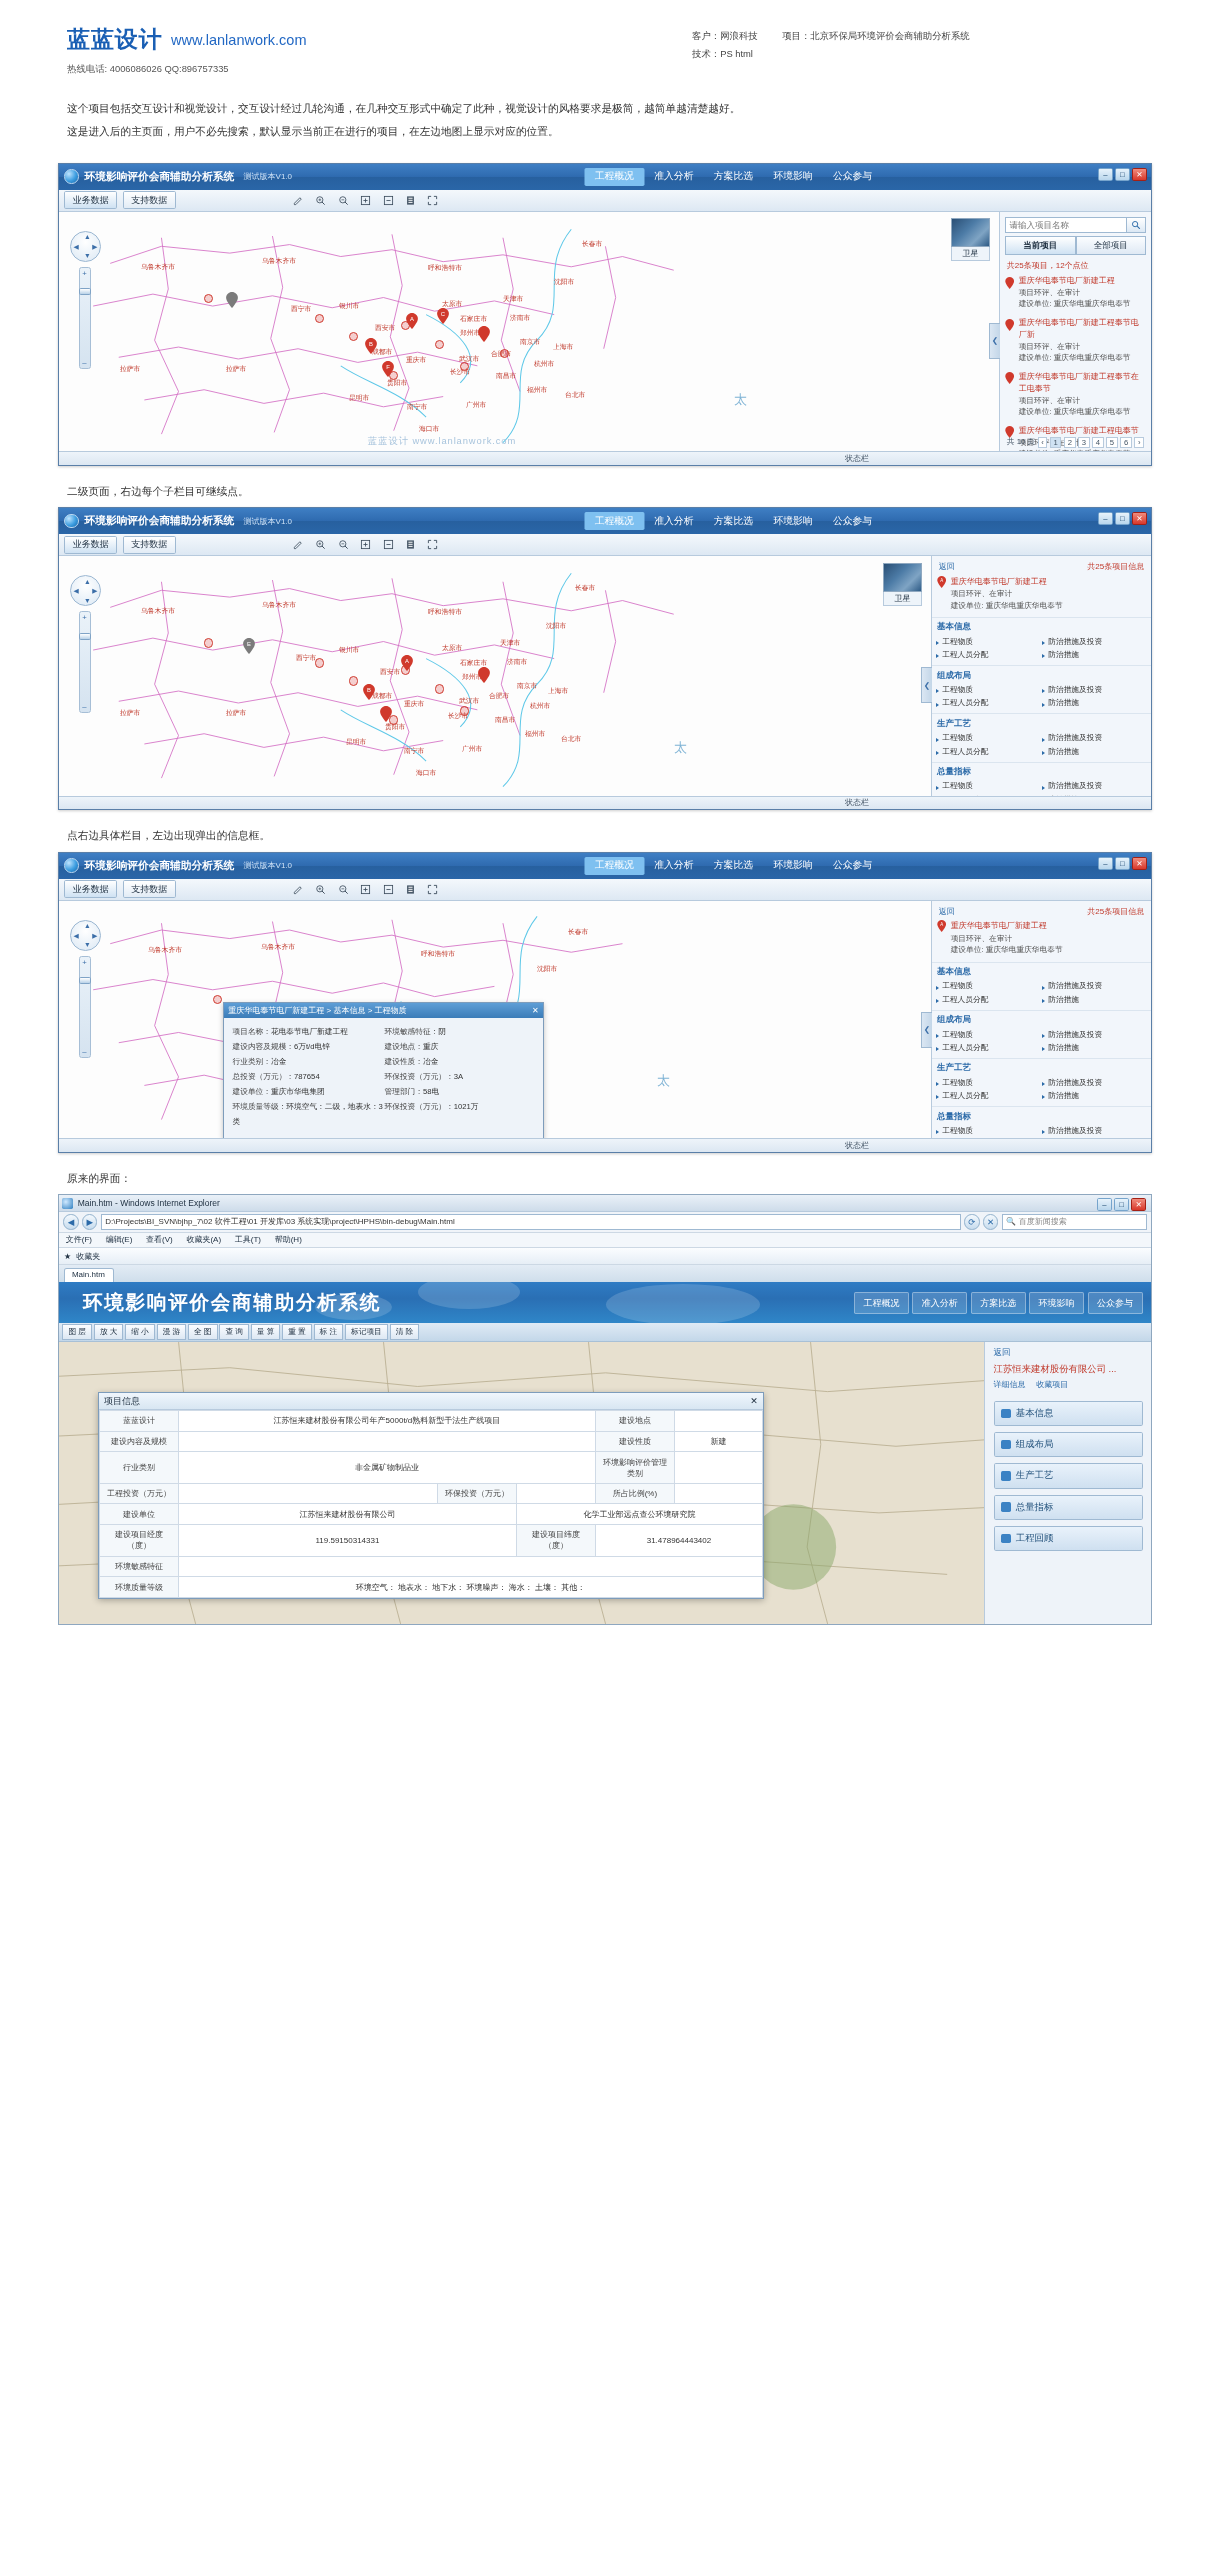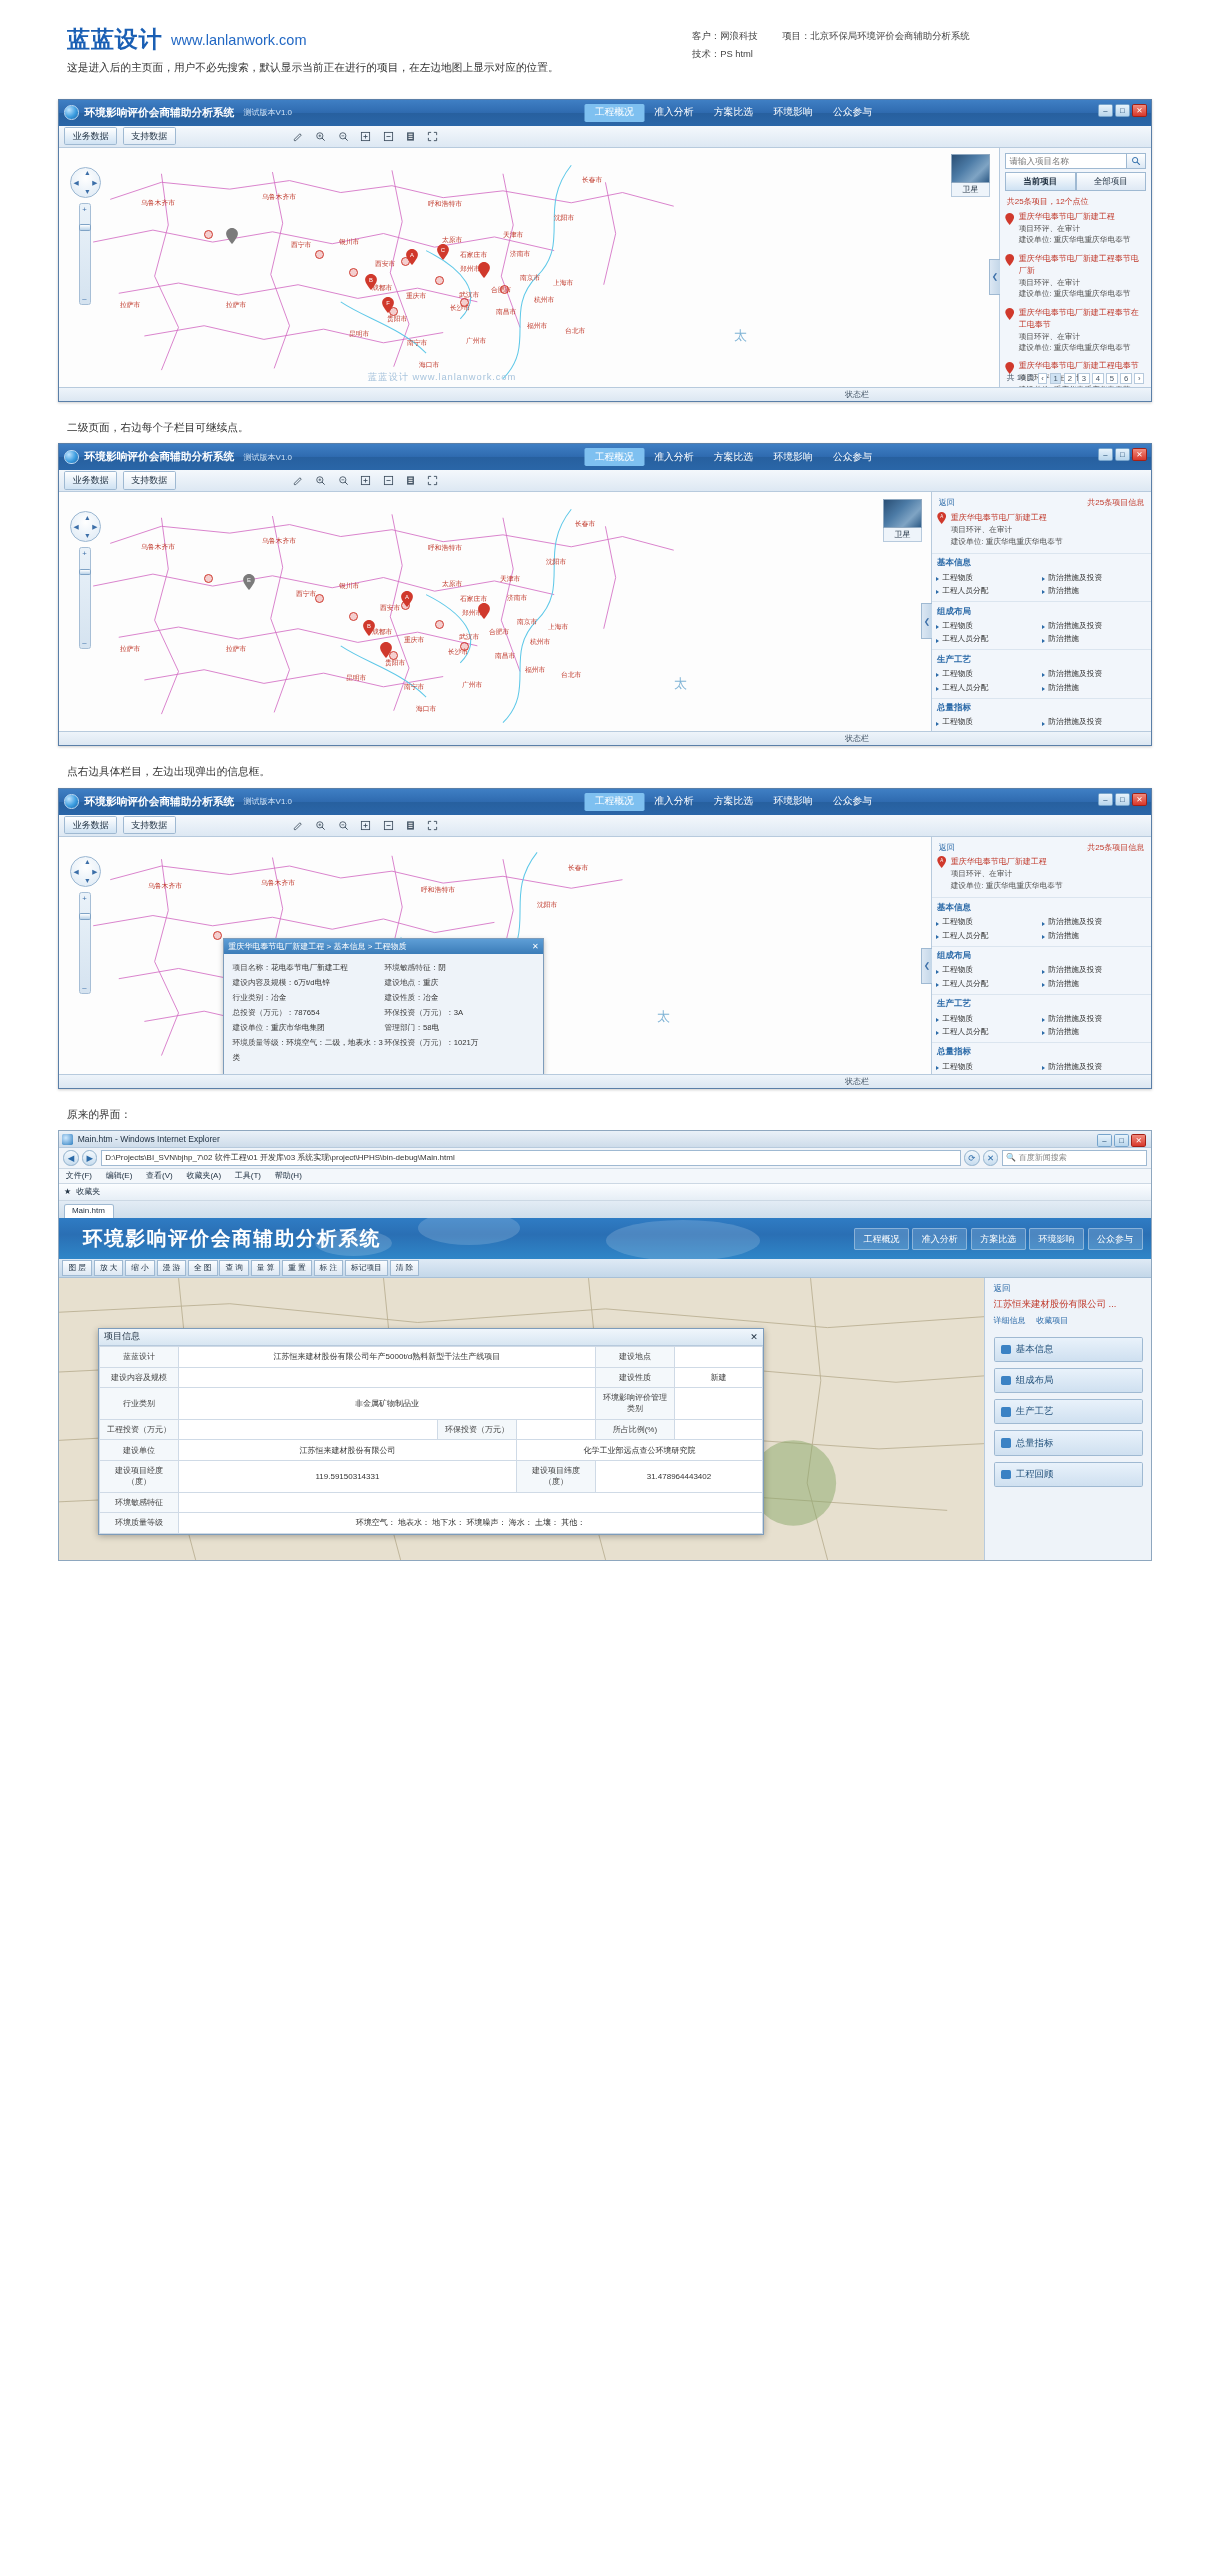--- a/index.html
+++ b/index.html
@@ -293,6 +293,7 @@
       <div class="logo-mark">蓝蓝设计</div>
       <div class="logo-url">www.lanlanwork.com</div>
     </div>
+    <div class="contact-row">热线电话: 4006086026    QQ:896757335</div>
   </div>
   <div class="header-meta">
     <div class="row">

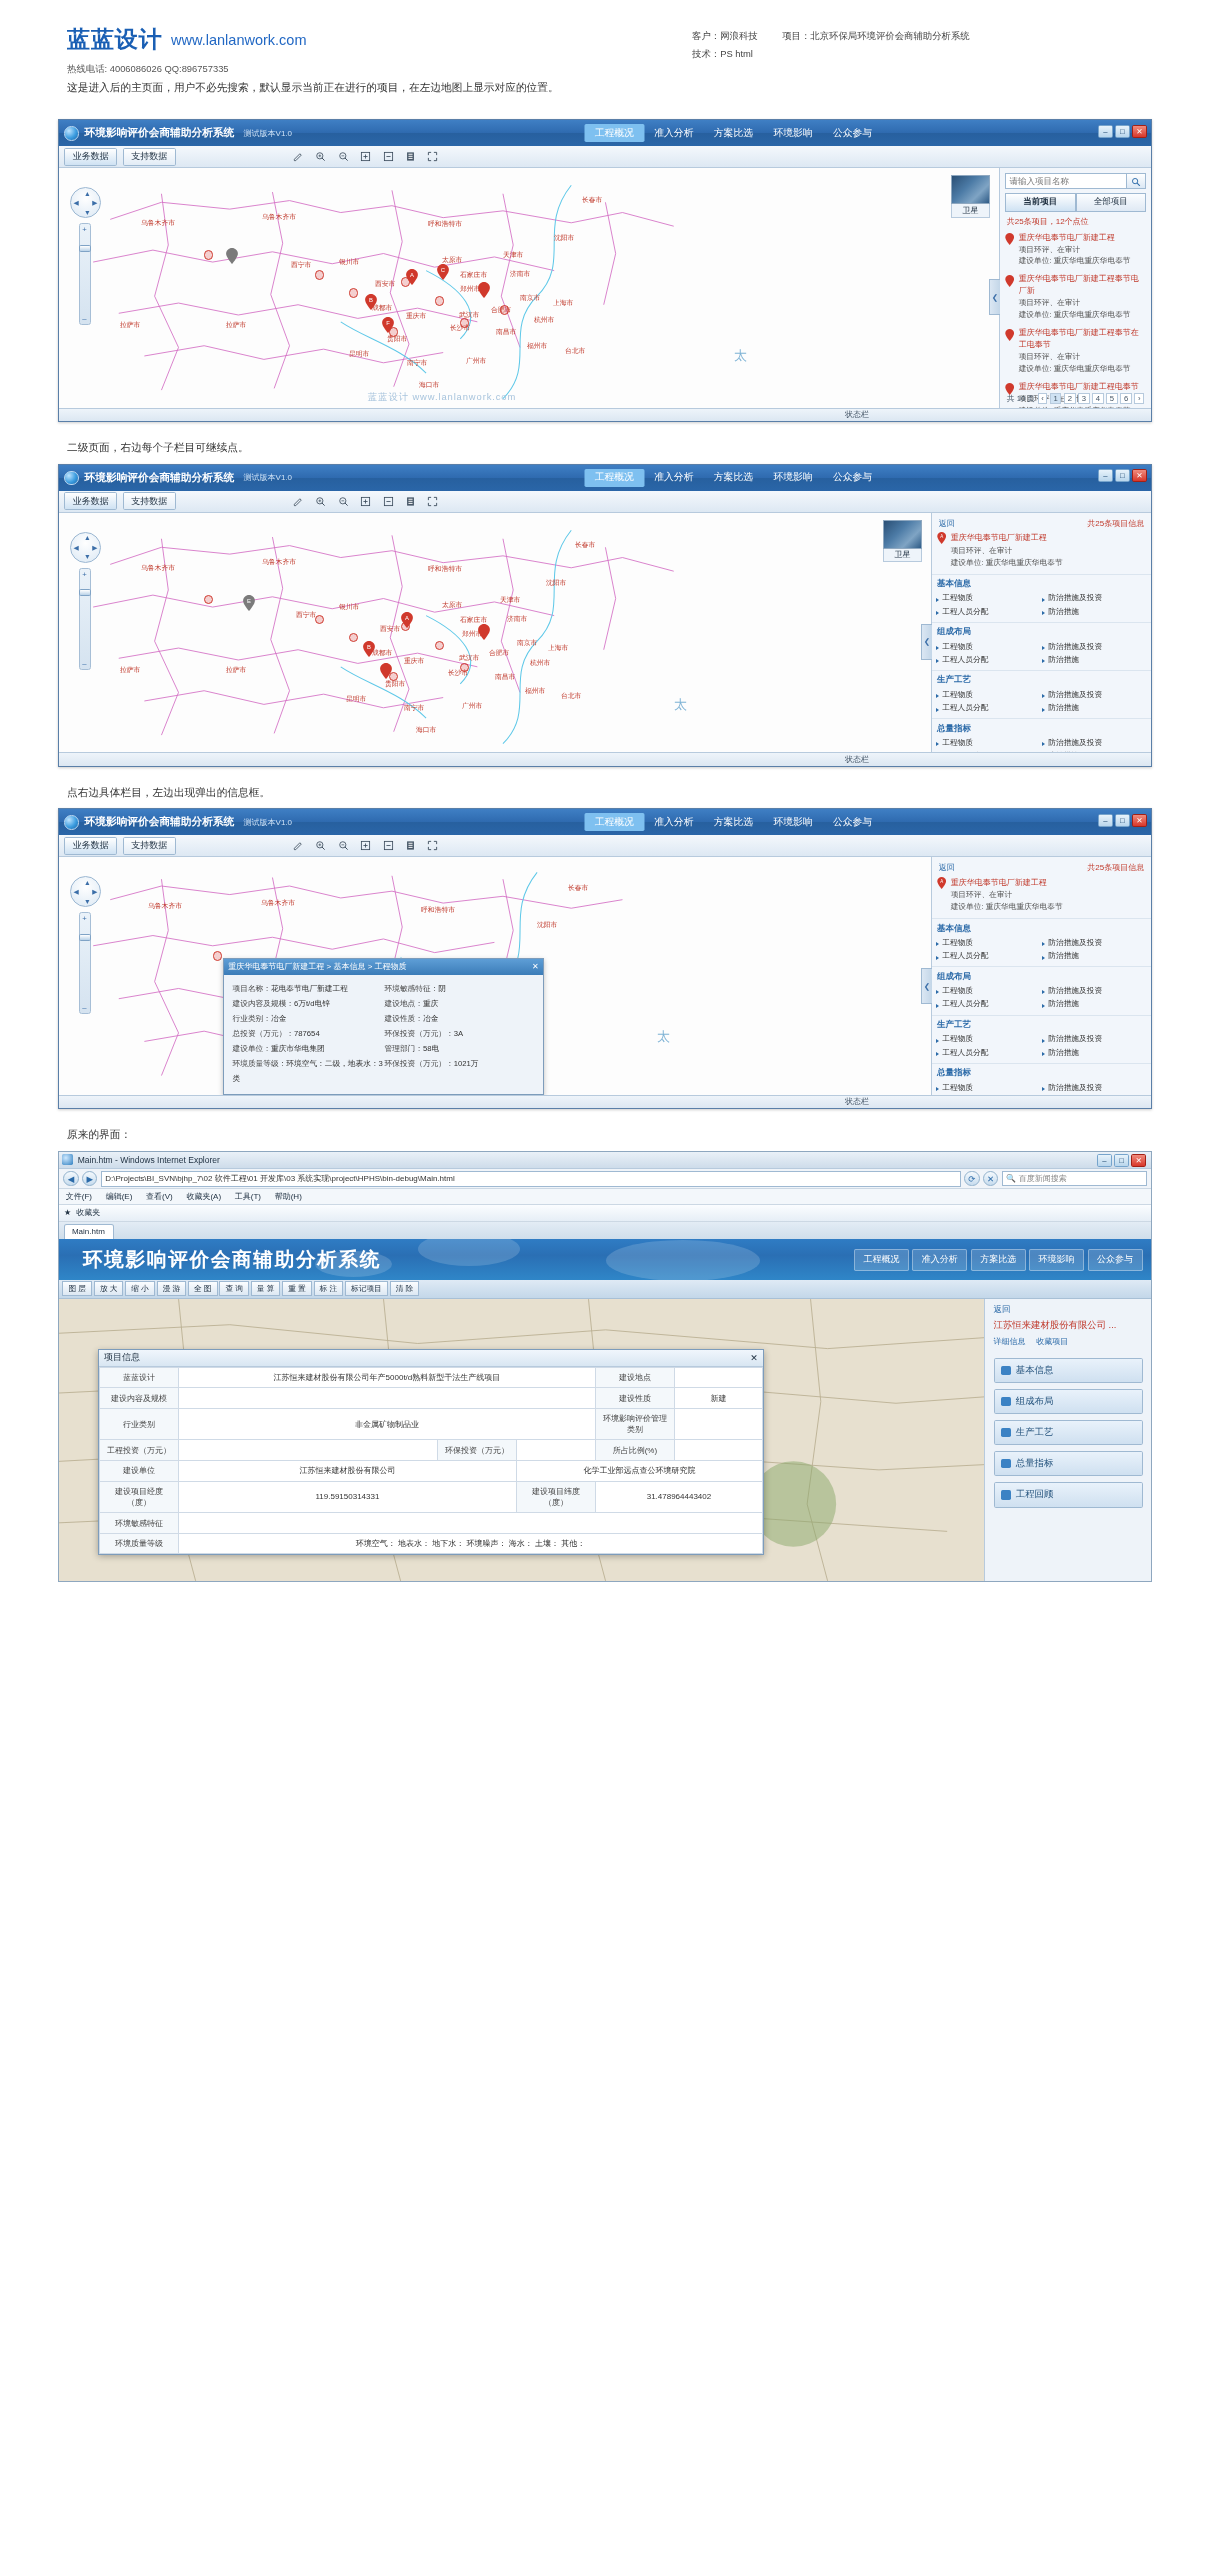--- a/index.html
+++ b/index.html
@@ -305,6 +305,7 @@
     </div>
   </div>
 
+  <div class="para">这个项目包括交互设计和视觉设计，交互设计经过几轮沟通，在几种交互形式中确定了此种，视觉设计的风格要求是极简，越简单越清楚越好。</div>
   <div class="para" style="margin-top:1.7px">这是进入后的主页面，用户不必先搜索，默认显示当前正在进行的项目，在左边地图上显示对应的位置。</div>
 
   <div class="window" style="width:1094px; margin-top:20.5px;">

